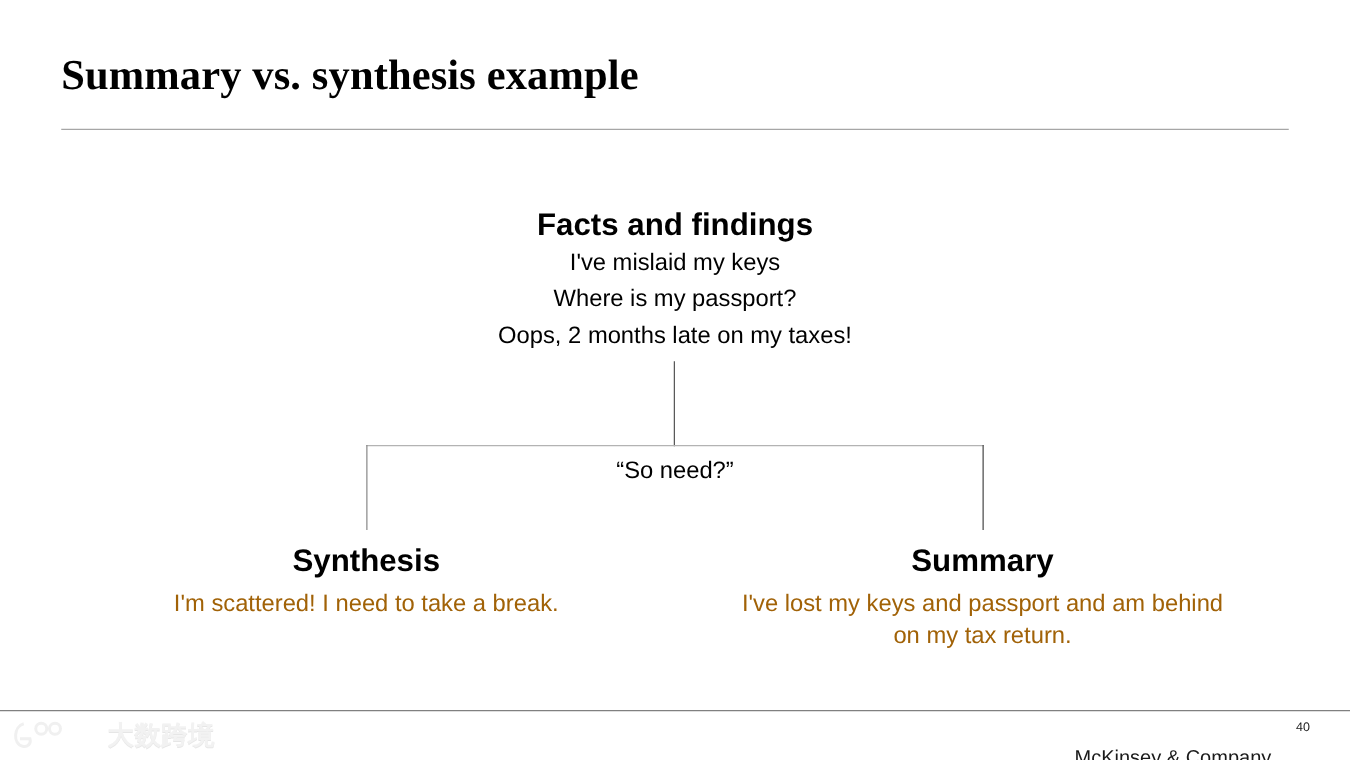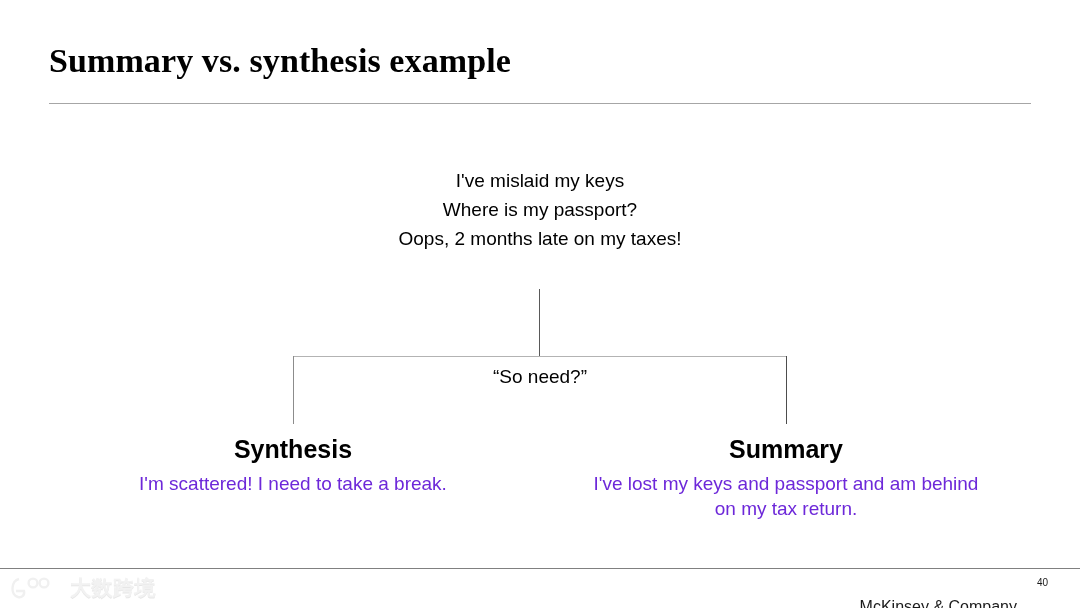--- a/index.html
+++ b/index.html
@@ -197,6 +197,7 @@
   <div class="header-rule"></div>
 
   <div class="facts-block">
+    <div class="facts-heading">Facts and findings</div>
     <div class="facts-item first">I've mislaid my keys</div>
     <div class="facts-item">Where is my passport?</div>
     <div class="facts-item">Oops, 2 months late on my taxes!</div>

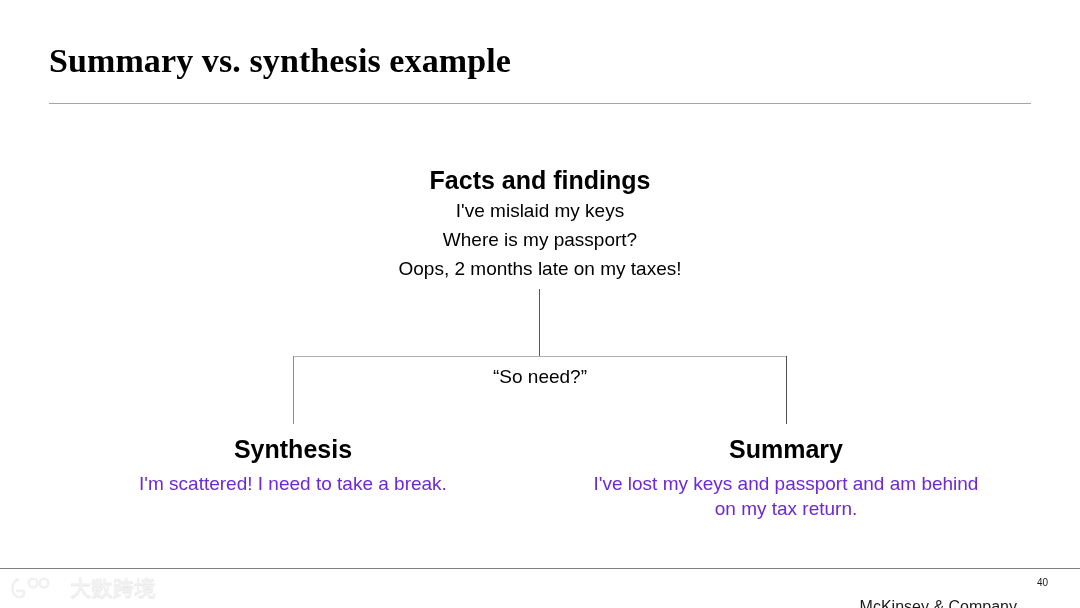--- a/index.html
+++ b/index.html
@@ -130,7 +130,7 @@
   .branch-body {
     font-size: 19px;
     line-height: 25px;
-    color: #6d28d9;
+    color: #a16207;
     margin-top: 7px;
   }
 

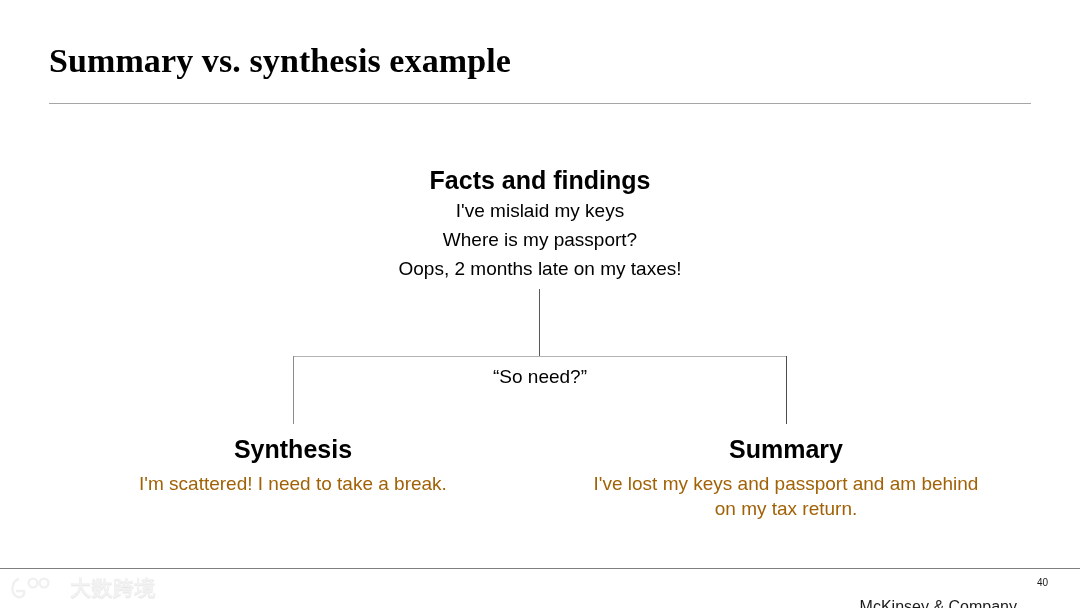--- a/index.html
+++ b/index.html
@@ -169,7 +169,7 @@
     height: 32px;
     display: flex;
     align-items: center;
-    gap: 4px;
+    gap: 20px;
     opacity: 0.55;
     pointer-events: none;
   }

